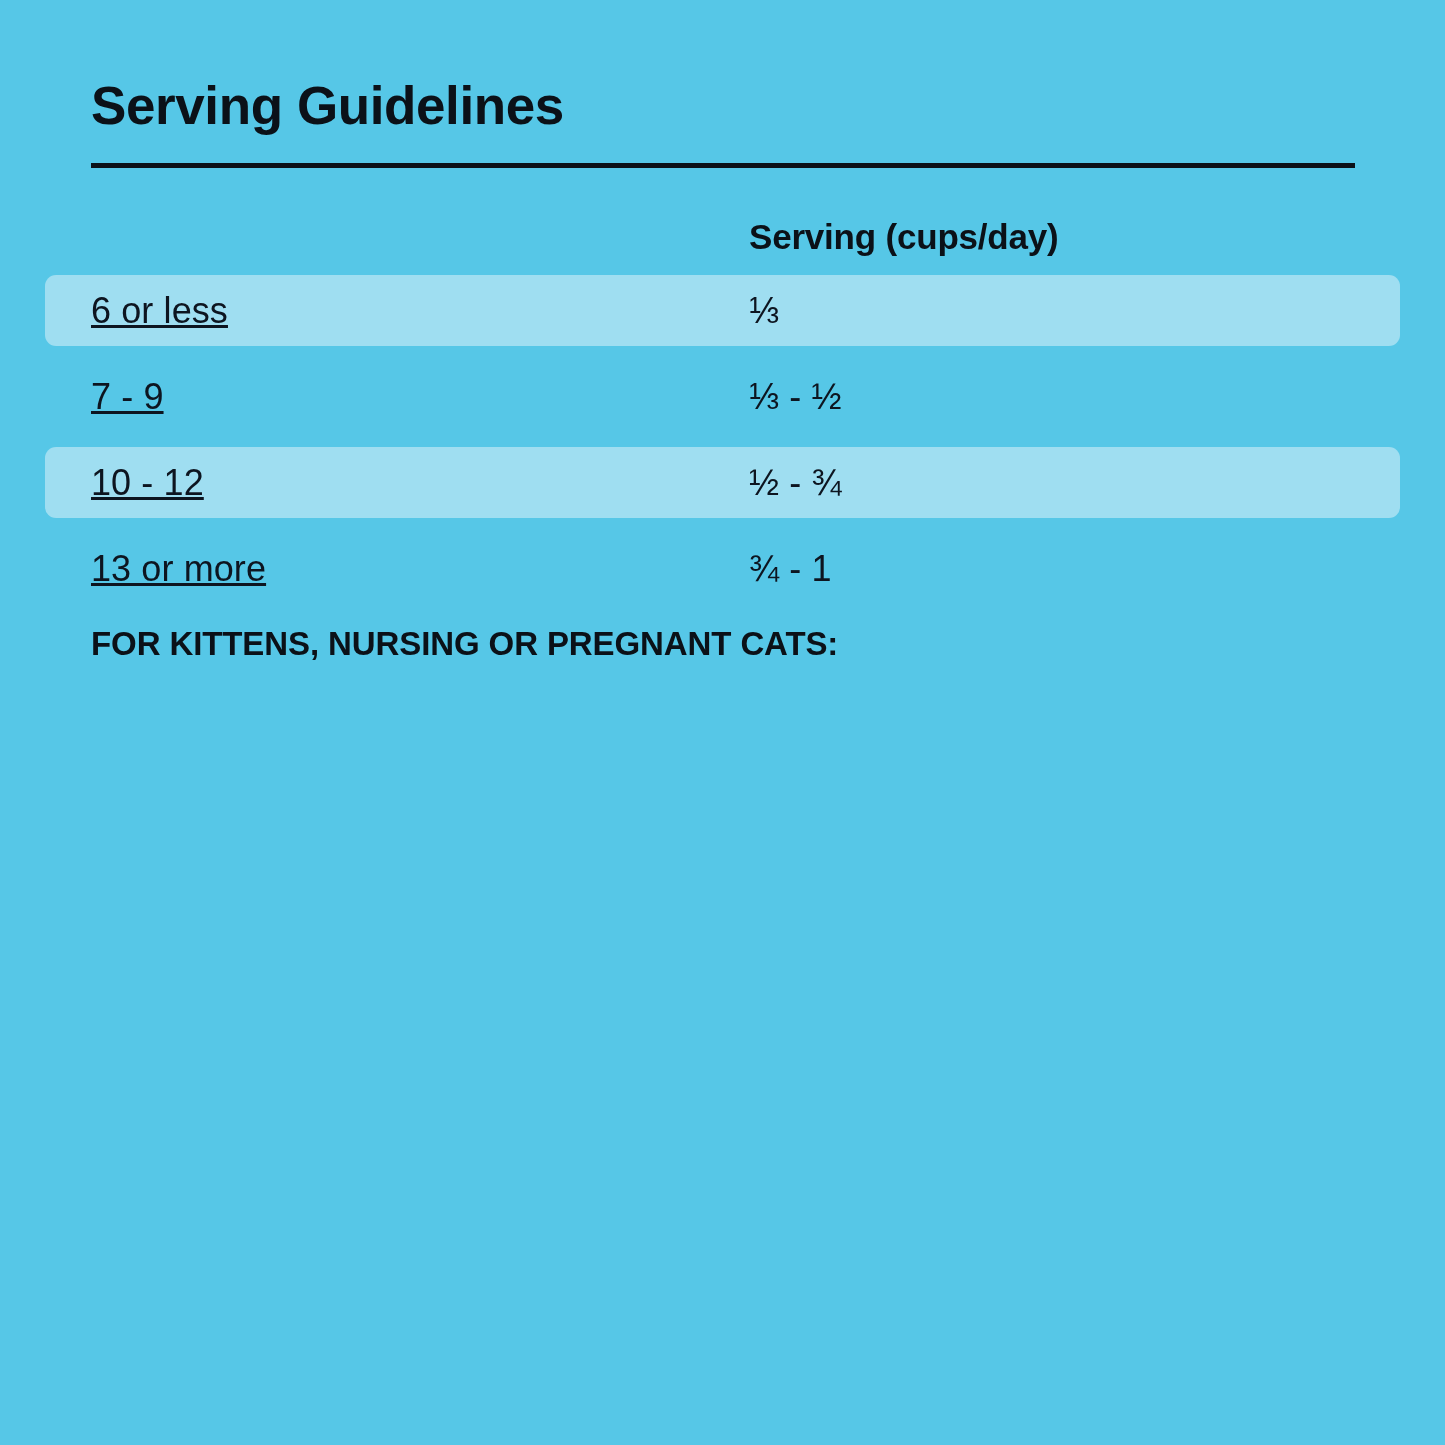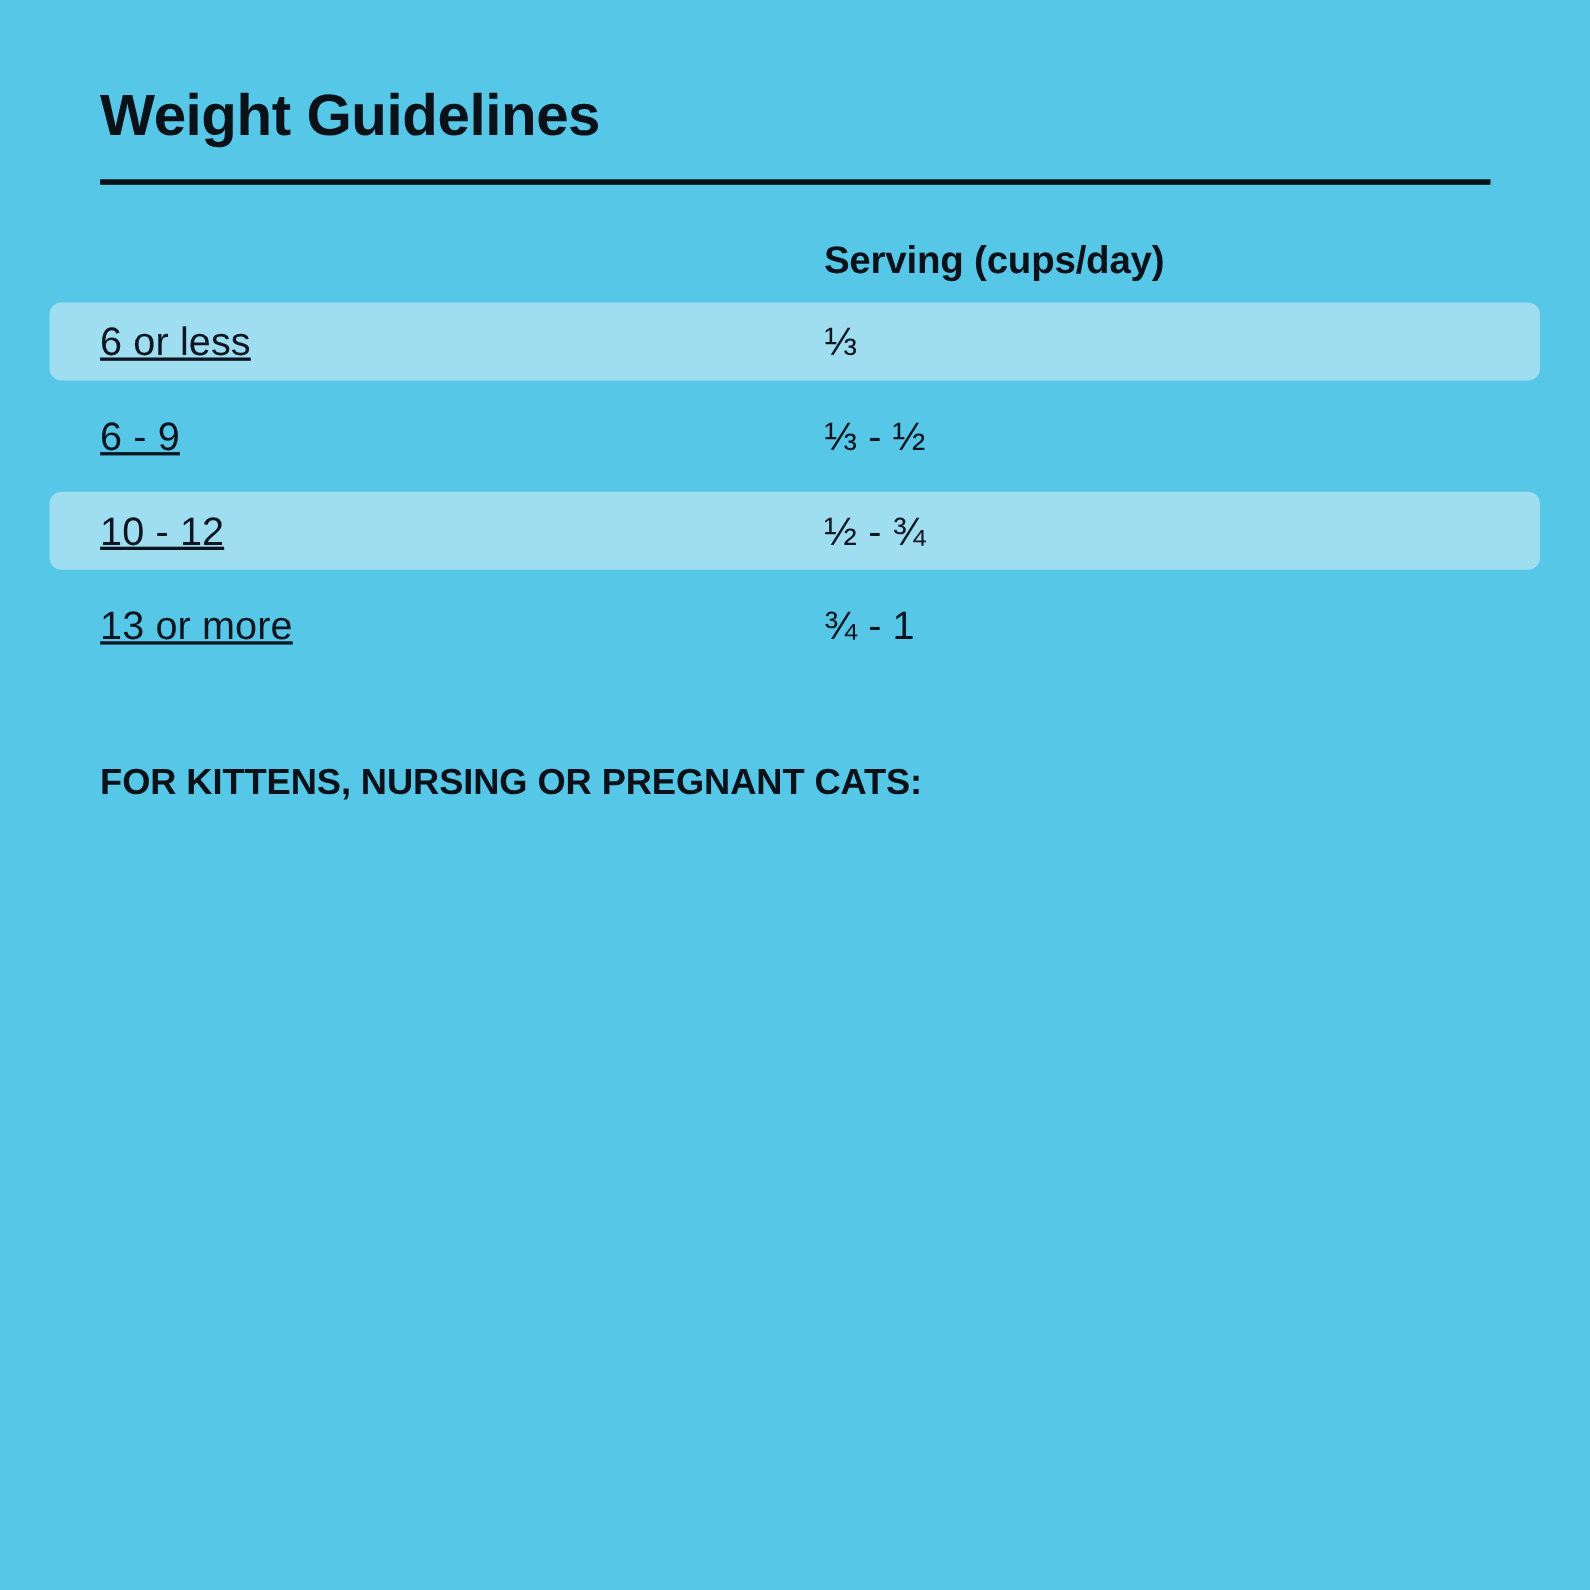--- a/index.html
+++ b/index.html
@@ -139,7 +139,7 @@
 
 <div class="panel">
 
-  <div class="title">Weight Guidelines</div>
+  <div class="title">Serving Guidelines</div>
 
   <div class="title-rule"></div>
 

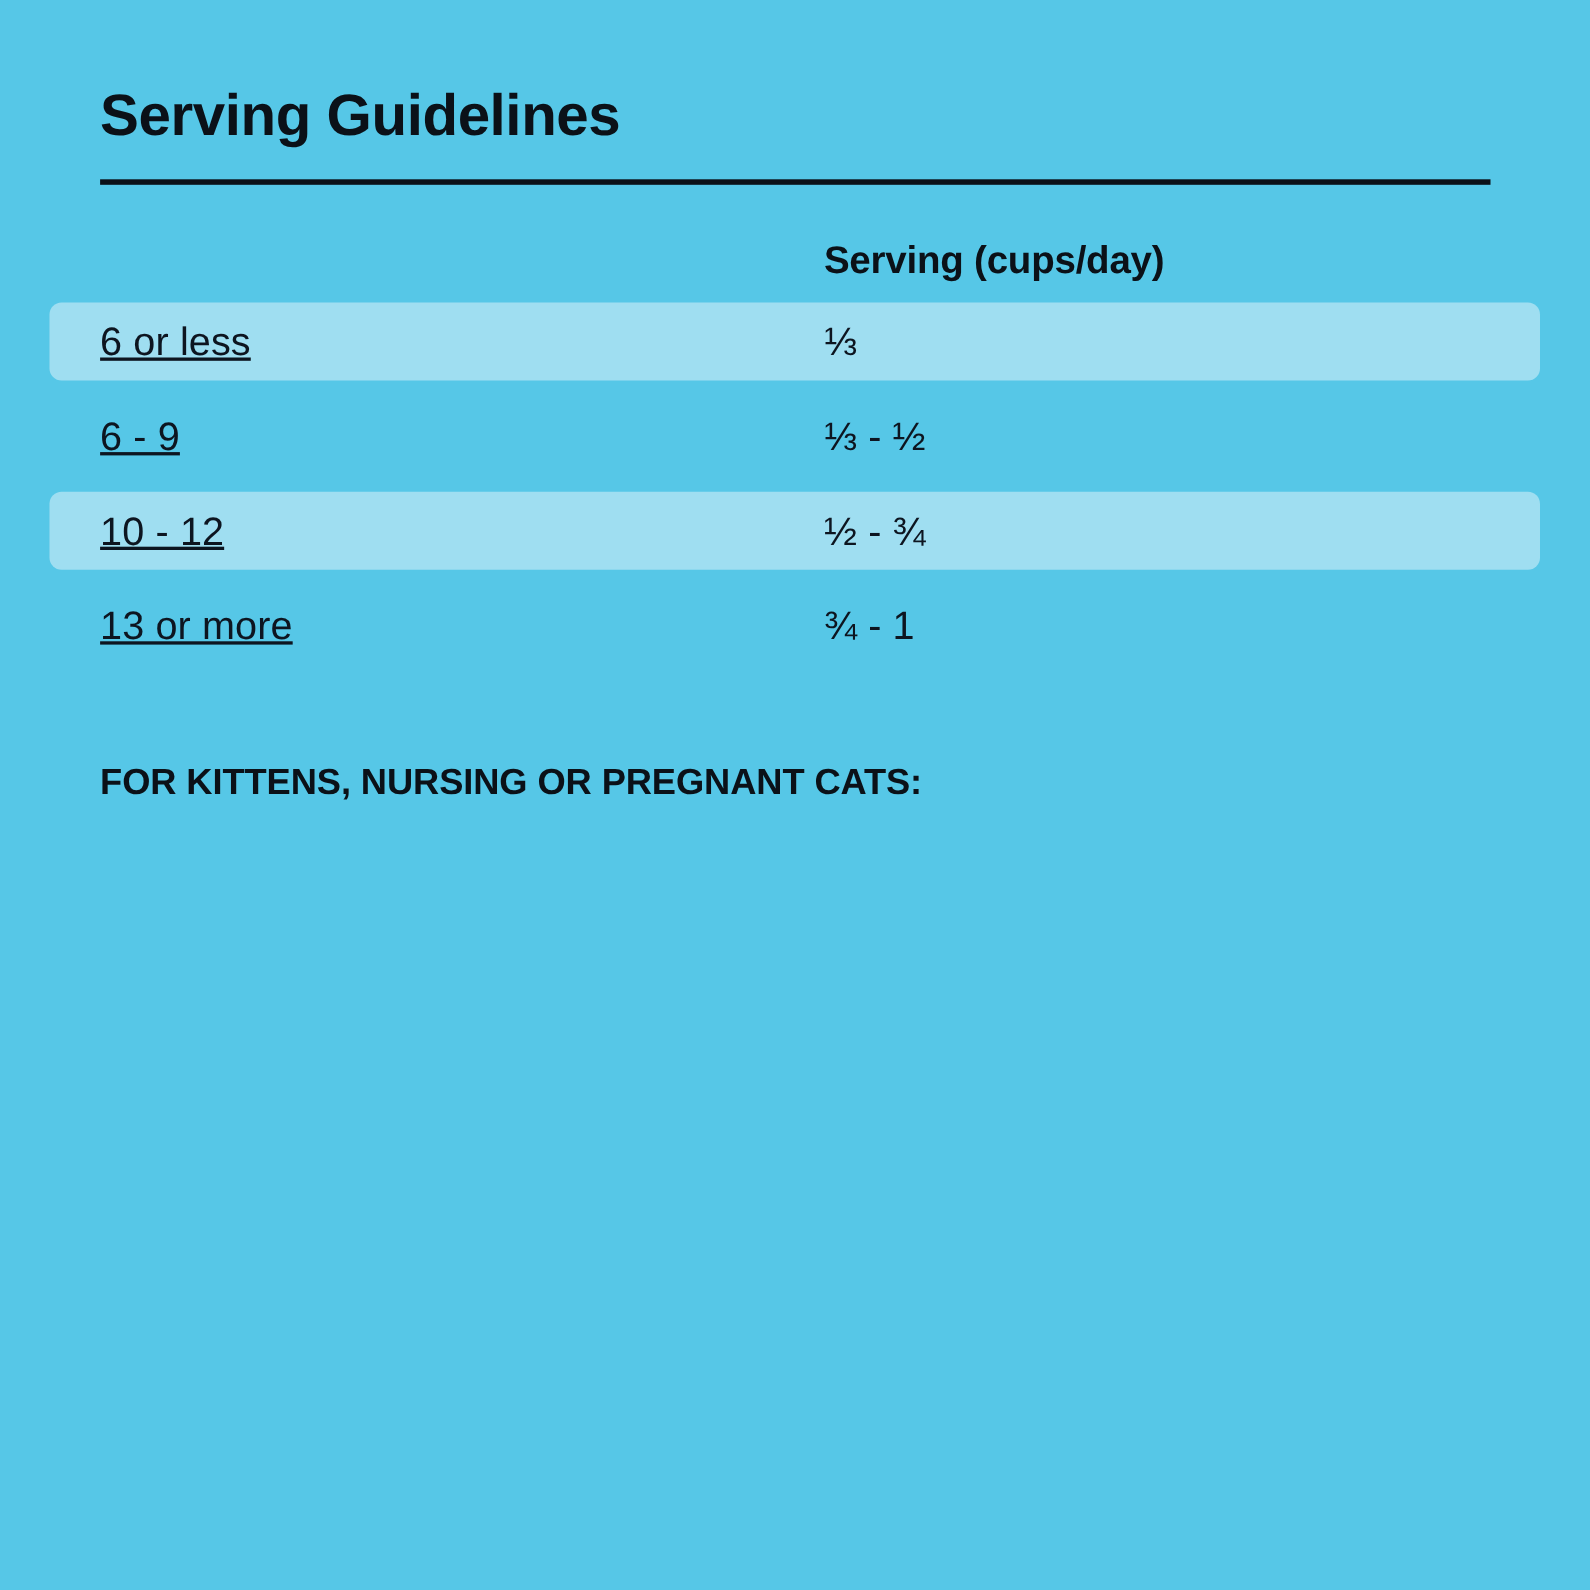--- a/index.html
+++ b/index.html
@@ -159,7 +159,7 @@
 
       <div class="row">
         <div class="row-band"></div>
-        <div class="cell col-weight">6 - 9</div>
+        <div class="cell col-weight">7 - 9</div>
         <div class="cell col-serving">⅓ - ½</div>
       </div>
 

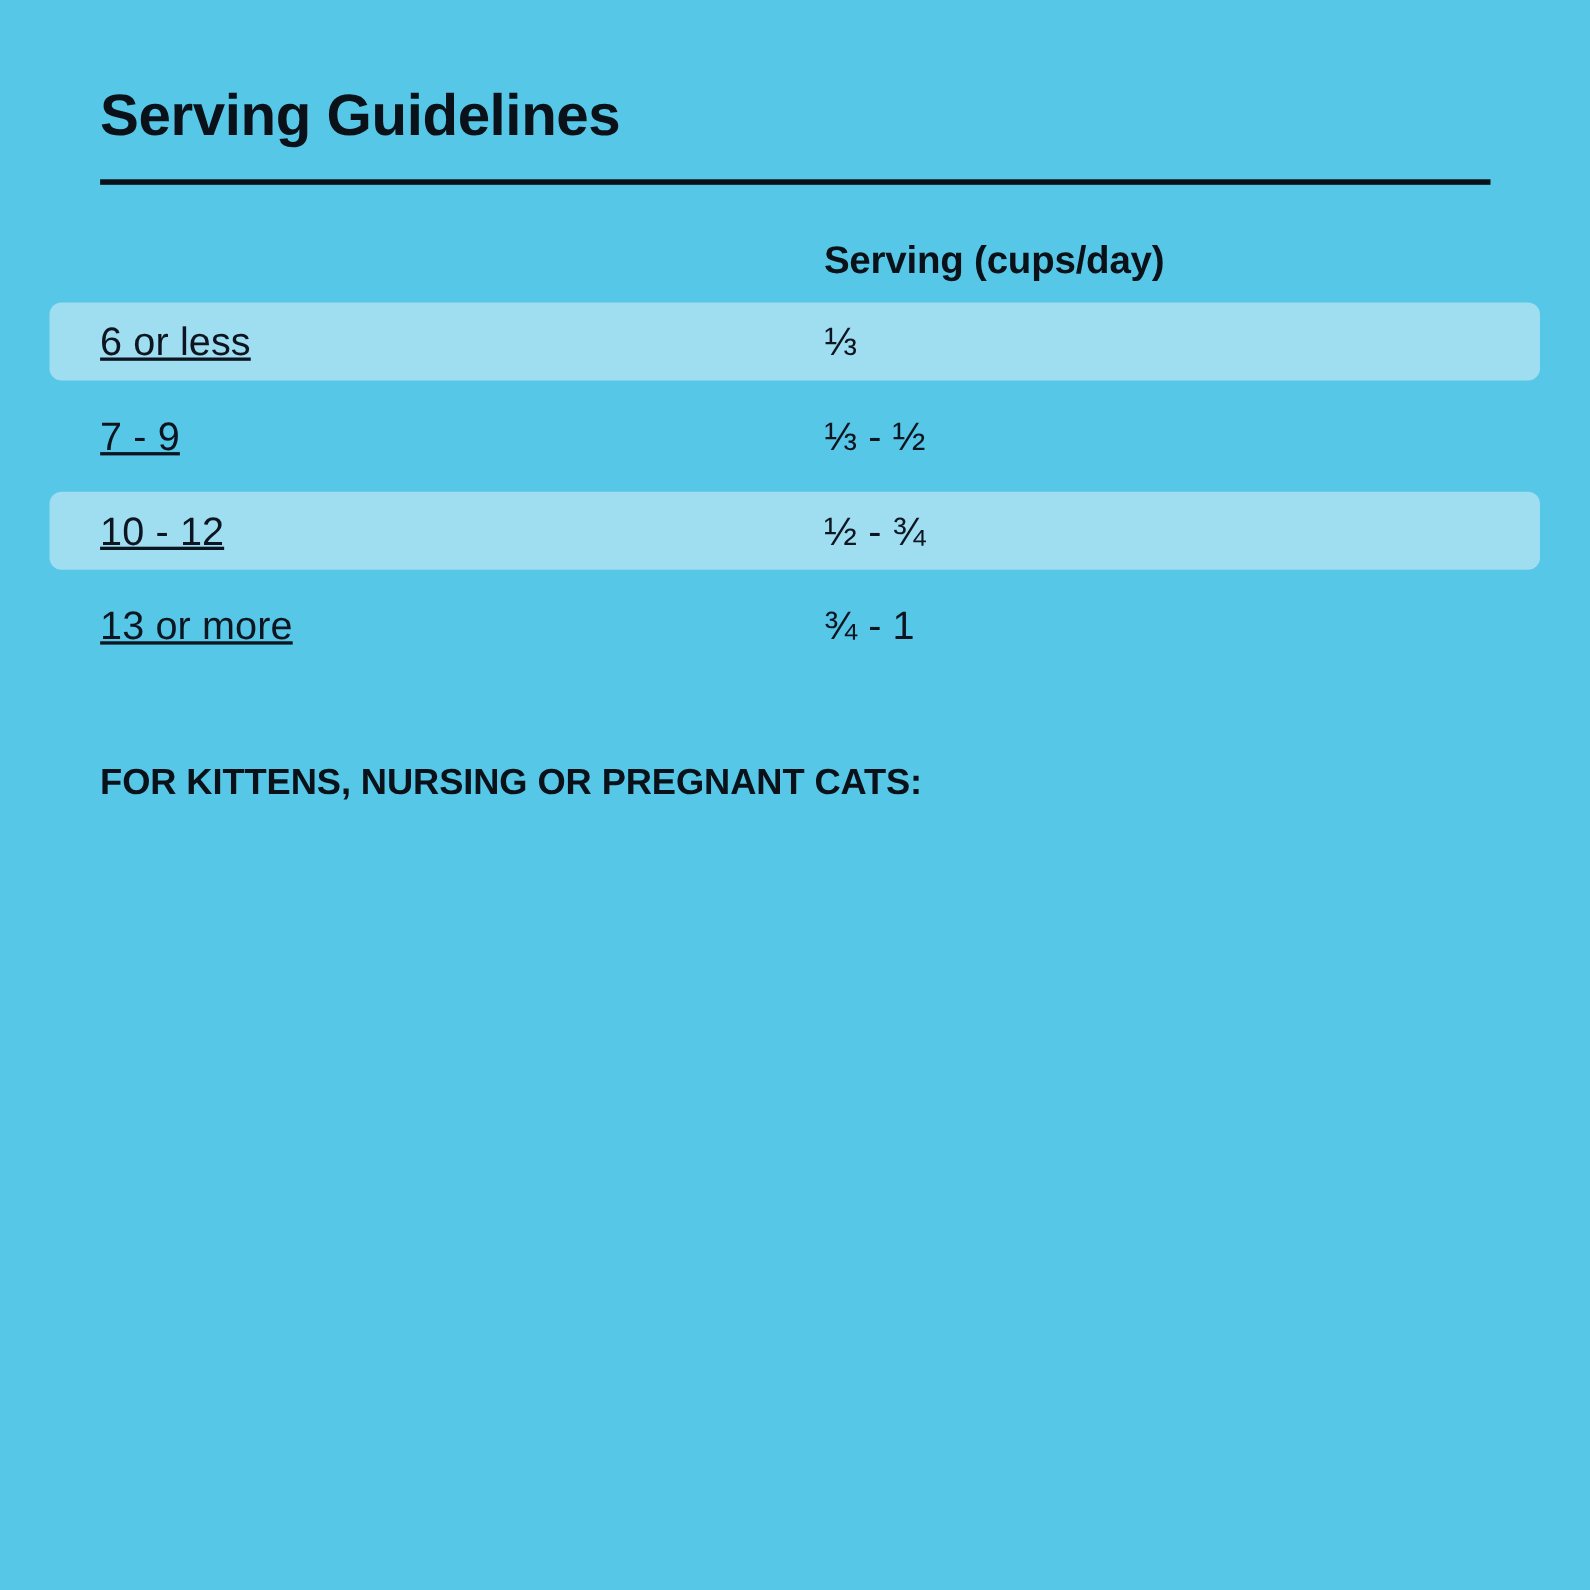--- a/index.html
+++ b/index.html
@@ -111,7 +111,7 @@
   .note {
     position: absolute;
     left: 91px;
-    top: 691px;
+    top: 624px;
     width: 1195px;
   }
 

